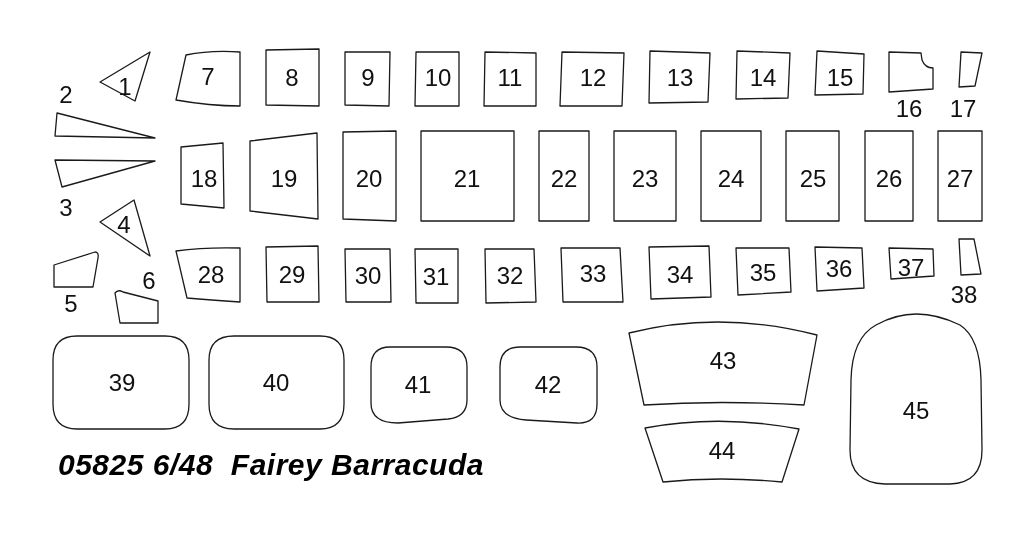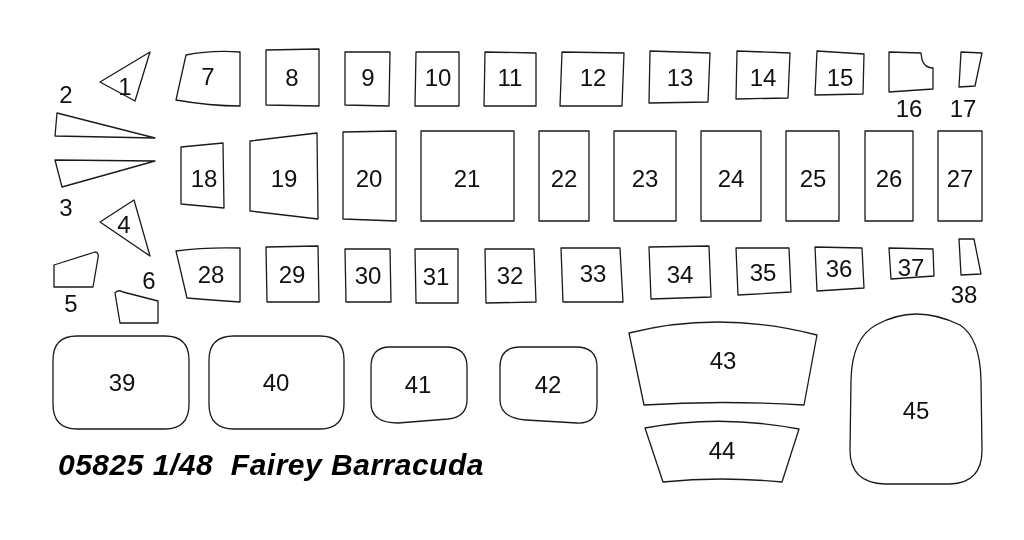--- a/index.html
+++ b/index.html
@@ -199,6 +199,6 @@
     </g>
   </svg>
 
-<div class="title">05825 1/48  Fairey Barracuda</div>
+<div class="title">05825 6/48  Fairey Barracuda</div>
 
 </body></html>

